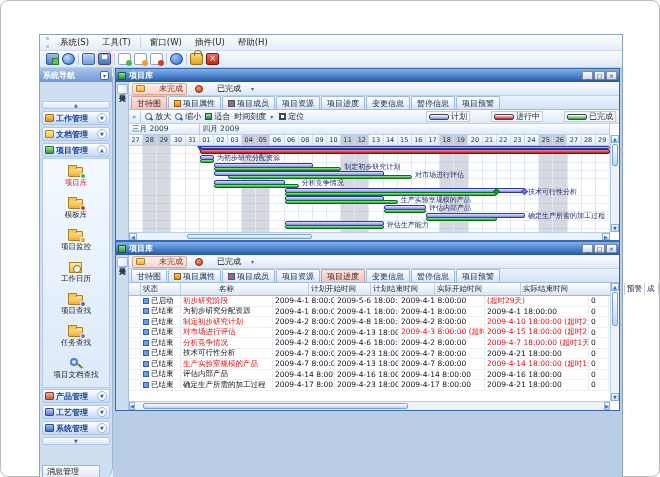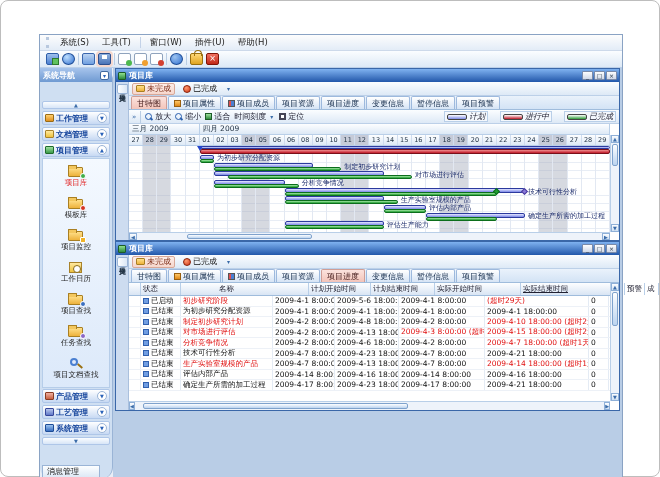--- a/index.html
+++ b/index.html
@@ -104,7 +104,7 @@
 
   .filterbar { height:14px; flex:none; display:flex; align-items:center; gap:4px; padding:0 3px;
     background:linear-gradient(#fbfdff,#dde9f6); border-bottom:1px solid #bcd0e8; font-size:8px; }
-  .filt { display:flex; align-items:center; gap:2px; padding:0 3px; height:12px; border:1px solid transparent; border-radius:2px; }
+  .filt { display:flex; align-items:center; gap:14px; padding:0 3px; height:12px; border:1px solid transparent; border-radius:2px; }
   .filt.active { background:linear-gradient(#fdeee8,#f6d6cc); border-color:#d8a898; color:#7a2a14; }
   .fico { width:9px; height:7px; }
   [data-name="folder-open-icon"] { background:linear-gradient(#ffe08a,#edb23c); border:1px solid #a97f22; border-radius:1px; }

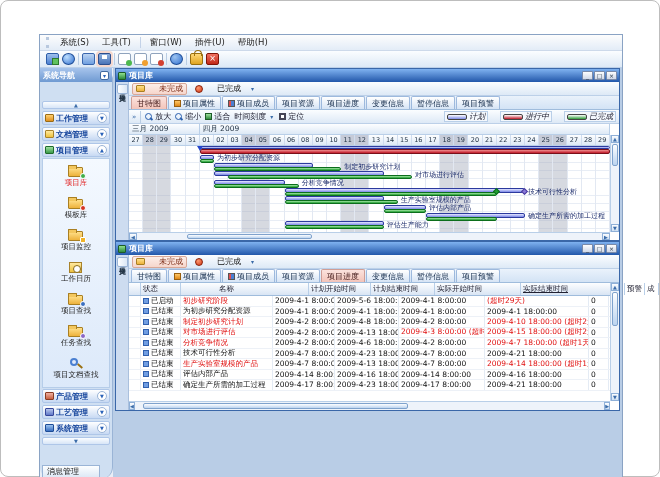--- a/index.html
+++ b/index.html
@@ -130,7 +130,7 @@
   [data-name="locate-icon"] { width:7px; height:7px; background:#445; position:relative; }
   [data-name="locate-icon"]::after { content:""; position:absolute; left:2px; top:2px; width:3px; height:3px; background:#fff; }
   .chevs { color:#3a6ba8; font-size:7px; }
-  .legend { margin-left:auto; display:flex; align-items:center; gap:12px;font-style:italic; }
+  .legend { margin-left:auto; display:flex; align-items:center; gap:21px; }
   .lg-item { display:flex; align-items:center; gap:2px; border:1px solid #b9cfe8; background:#f4f8fd; padding:0 2px; height:11px; }
   .lg-sw { width:20px; height:6px; border-radius:2px; }
 

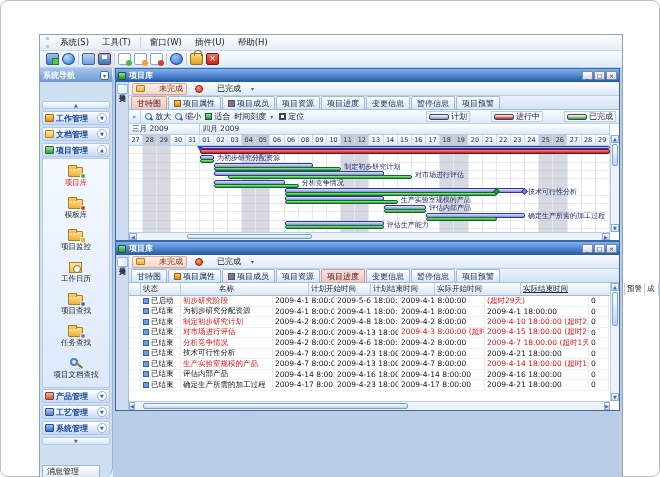--- a/index.html
+++ b/index.html
@@ -596,7 +596,7 @@
                     <div class="th" data-name="column-header" style="width: 62px;">计划开始时间</div>
                     <div class="th" data-name="column-header" style="width: 64px;">计划结束时间</div>
                     <div class="th" data-name="column-header" style="width: 86px;">实际开始时间</div>
-                    <div class="th" data-name="column-header" style="width: 104px; text-decoration: underline;">实际结束时间</div>
+                    <div class="th" data-name="column-header" style="width: 104px;">实际结束时间</div>
                     <div class="th" data-name="column-header" style="width: 20px;">预警</div>
                     <div class="th" data-name="column-header" style="width: 14px;">成</div>
                   </div>

